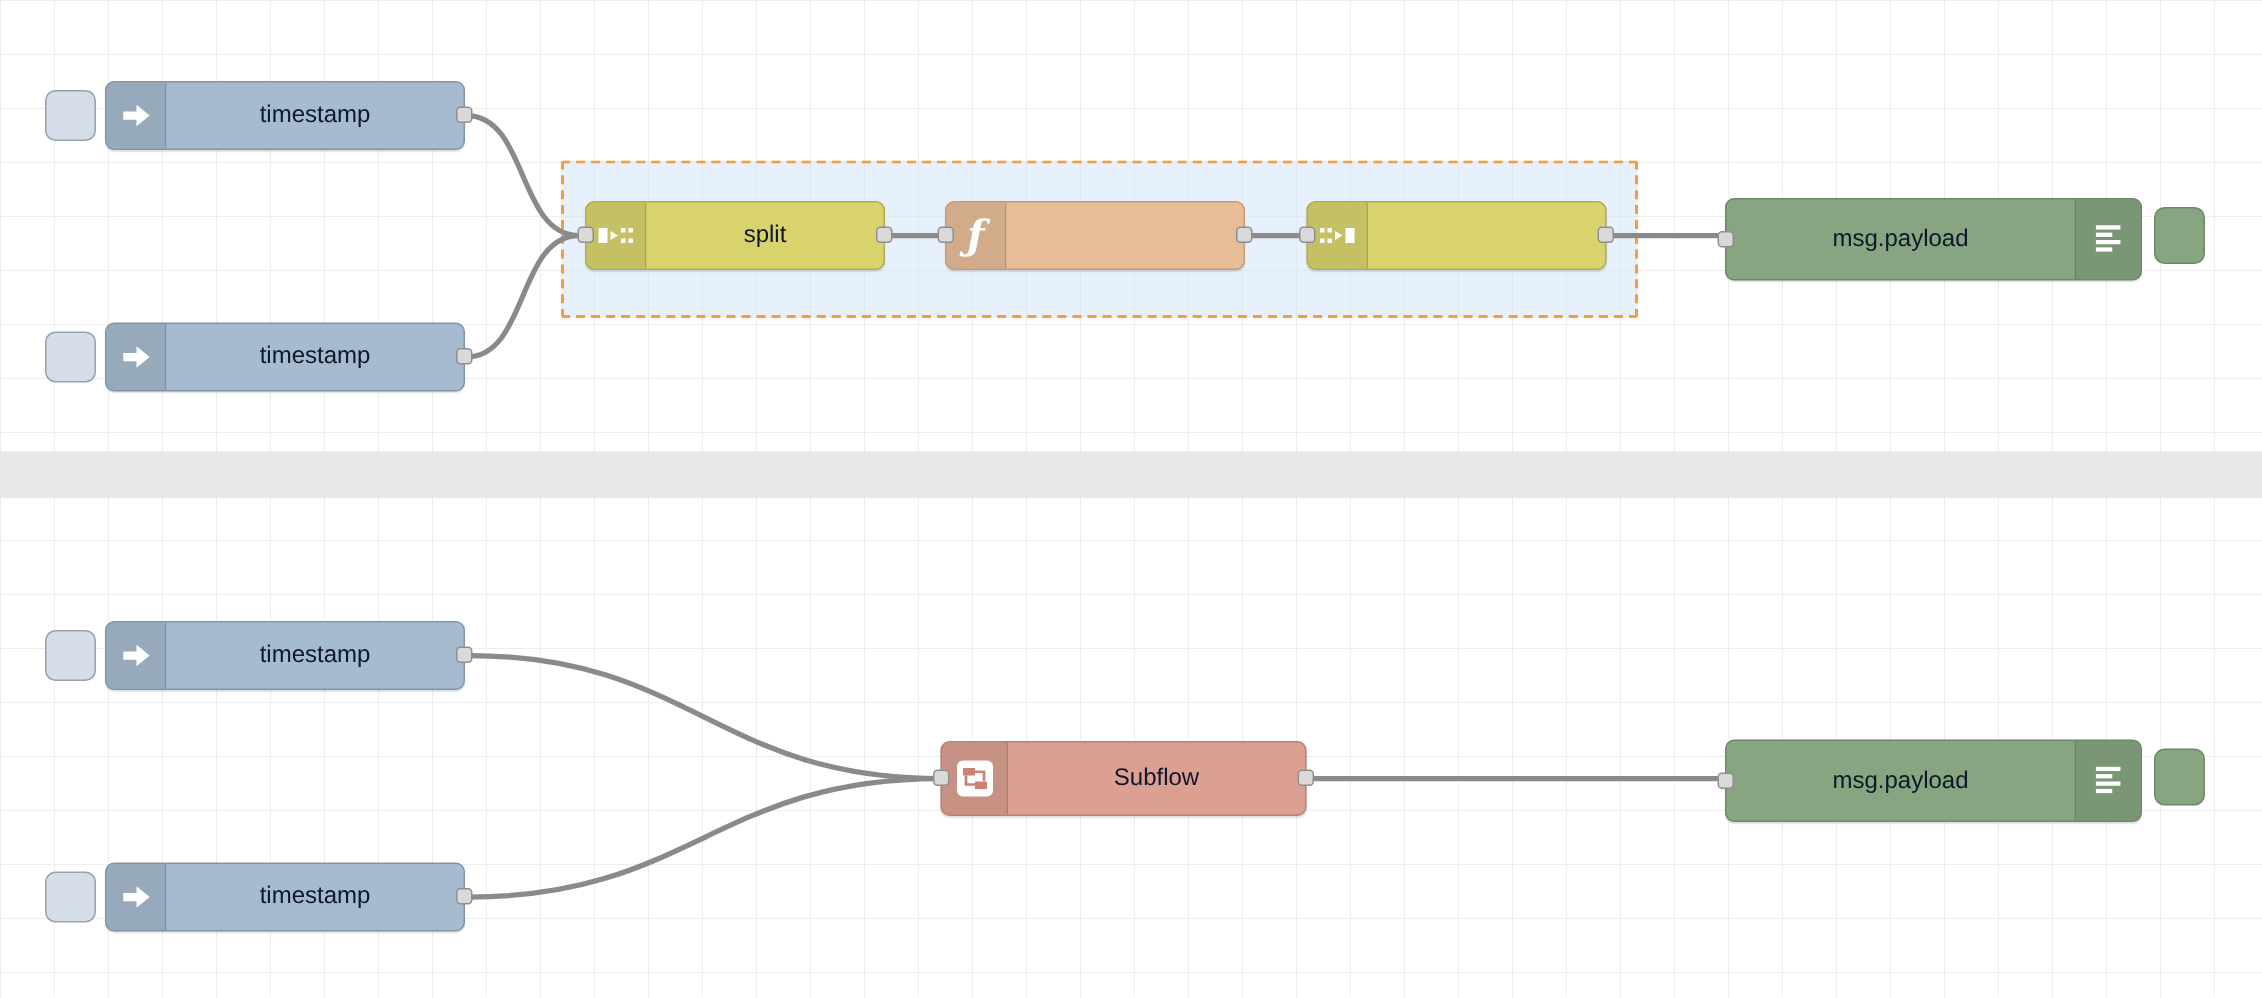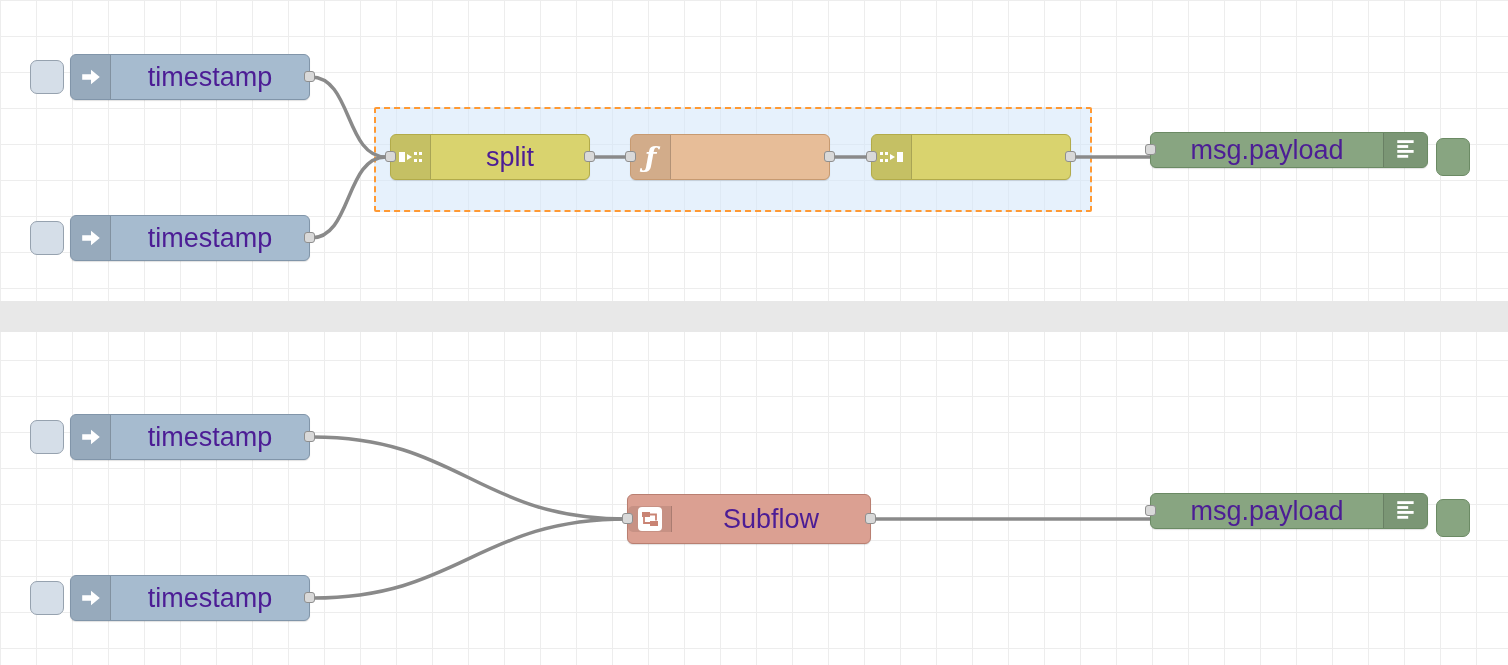--- a/index.html
+++ b/index.html
@@ -22,7 +22,7 @@
   .node { position:absolute; display:flex; align-items:stretch; border-radius:6px;
     border:1px solid #999; z-index:4; box-shadow:0 1px 1px rgba(0,0,0,0.12); }
   .node .label { flex:1; display:flex; align-items:center; justify-content:center;
-    font-size:27px; color:#4c1d95; white-space:nowrap; padding:0 8px; }
+    font-size:16px; color:#0f172a; white-space:nowrap; padding:0 8px; }
   .stripe { width:40px; display:flex; align-items:center; justify-content:center;
     background:rgba(0,0,0,0.09); }
   .stripe.left  { border-right:1px solid rgba(0,0,0,0.15); border-radius:5px 0 0 5px; }

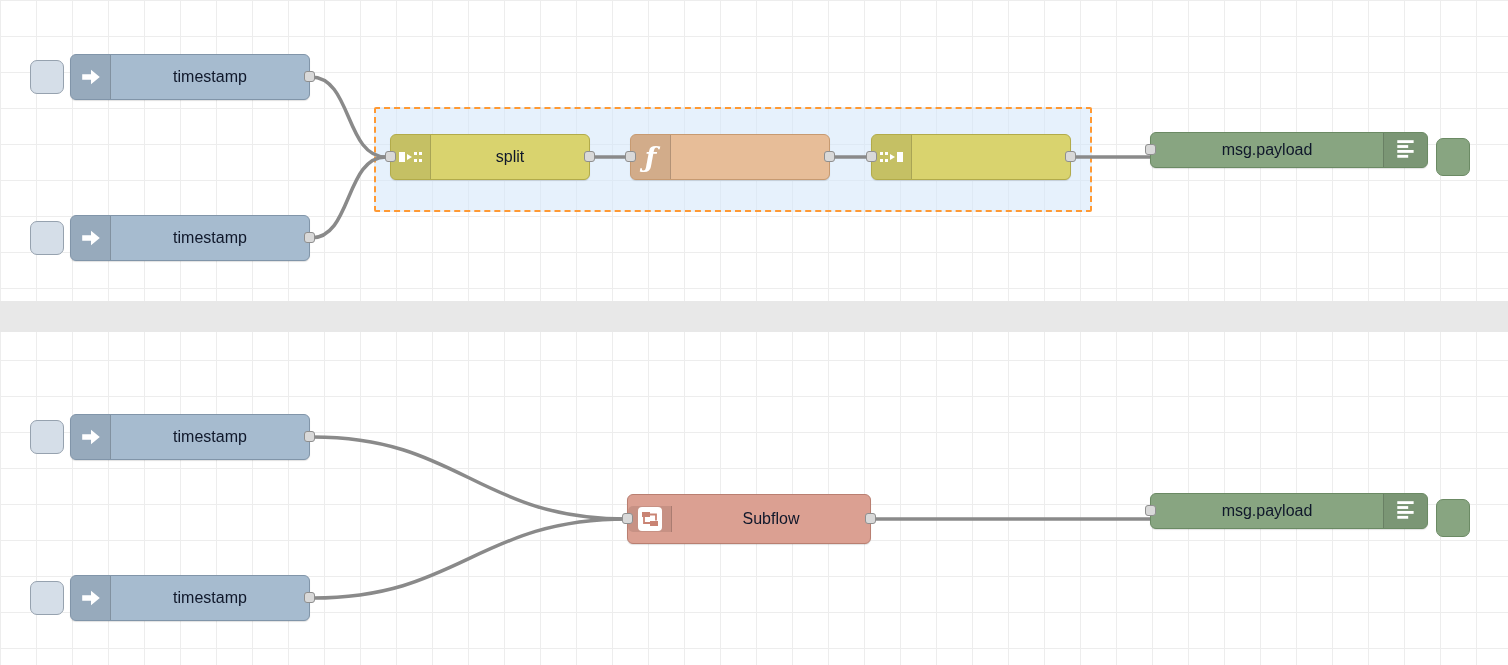--- a/index.html
+++ b/index.html
@@ -31,7 +31,7 @@
   .inject  { background:#a6bbcf; border-color:#8195a9; width:240px; height:46px; }
   .splitjoin { background:#d9d36e; border-color:#b2ab4a; width:200px; height:46px; }
   .function{ background:#e7bd98; border-color:#c79a71; width:200px; height:46px; }
-  .debug   { background:#88a581; border-color:#6b8a64; width:278px; height:36px; }
+  .debug   { background:#88a581; border-color:#6b8a64; width:278px; height:55px; }
   .subflow { background:#dba092; border-color:#b97f71; width:244px; height:50px; }
   .debug .stripe, .subflow .stripe { width:44px; }
 

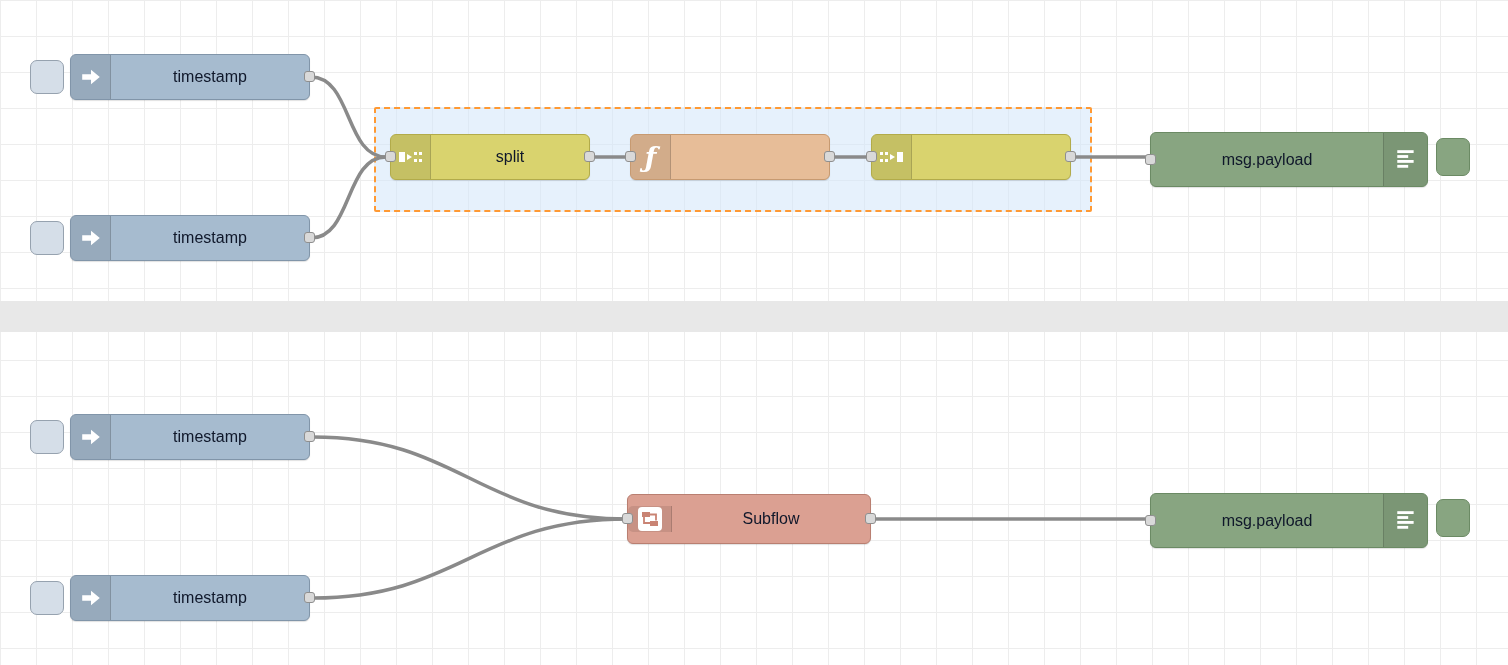--- a/index.html
+++ b/index.html
@@ -166,7 +166,7 @@
     <div class="port out"></div>
   </div>
 
-  <div class="node subflow" style="left:627px; top:494px;align-items:center;">
+  <div class="node subflow" style="left:627px; top:494px;">
     <div class="stripe left">
       <svg width="26" height="26" viewBox="0 0 26 26">
         <rect x="1" y="1" width="24" height="24" rx="4" fill="#fff"></rect>

